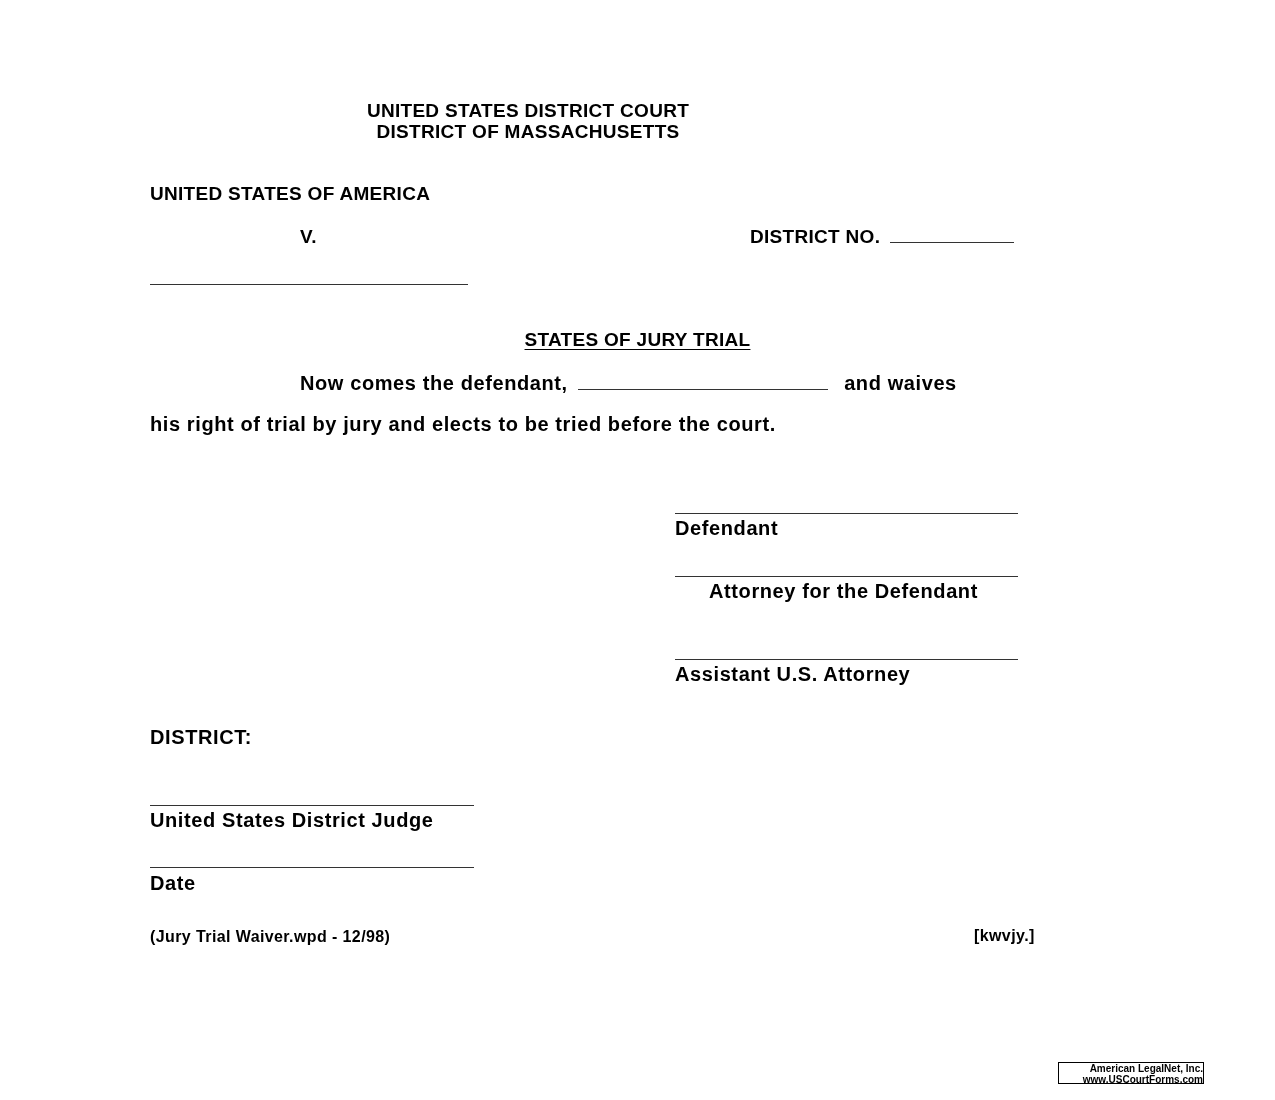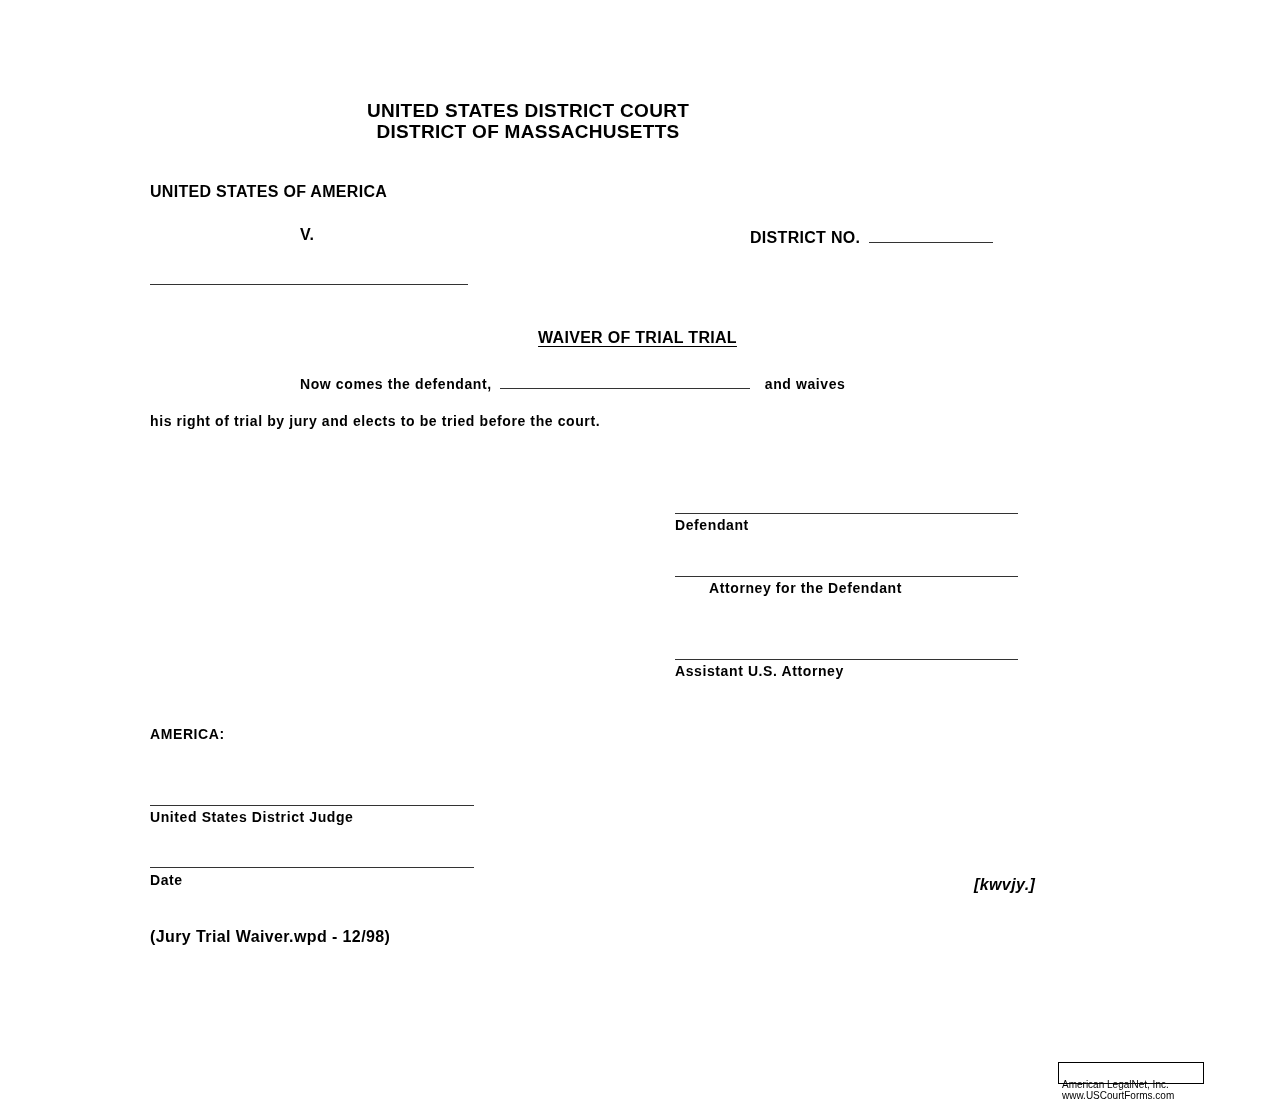--- a/index.html
+++ b/index.html
@@ -9,7 +9,7 @@
     }
     .abs { position: absolute; white-space: nowrap; }
     .court-header { left: 0; width: 1056px; text-align: center; font-size: 19px; letter-spacing: 0.3px; }
-    .t19 { font-size: 16px; letter-spacing: 0.3px; }
+    .t19 { font-size: 19px; letter-spacing: 0.3px; }
     .t18 { font-size: 14px; letter-spacing: 0.6px; }
     .line { position: absolute; height: 0; border-top: 1.5px solid #333; }
     .blank { display: inline-block; border-bottom: 1.5px solid #333; height: 16px; vertical-align: baseline; }

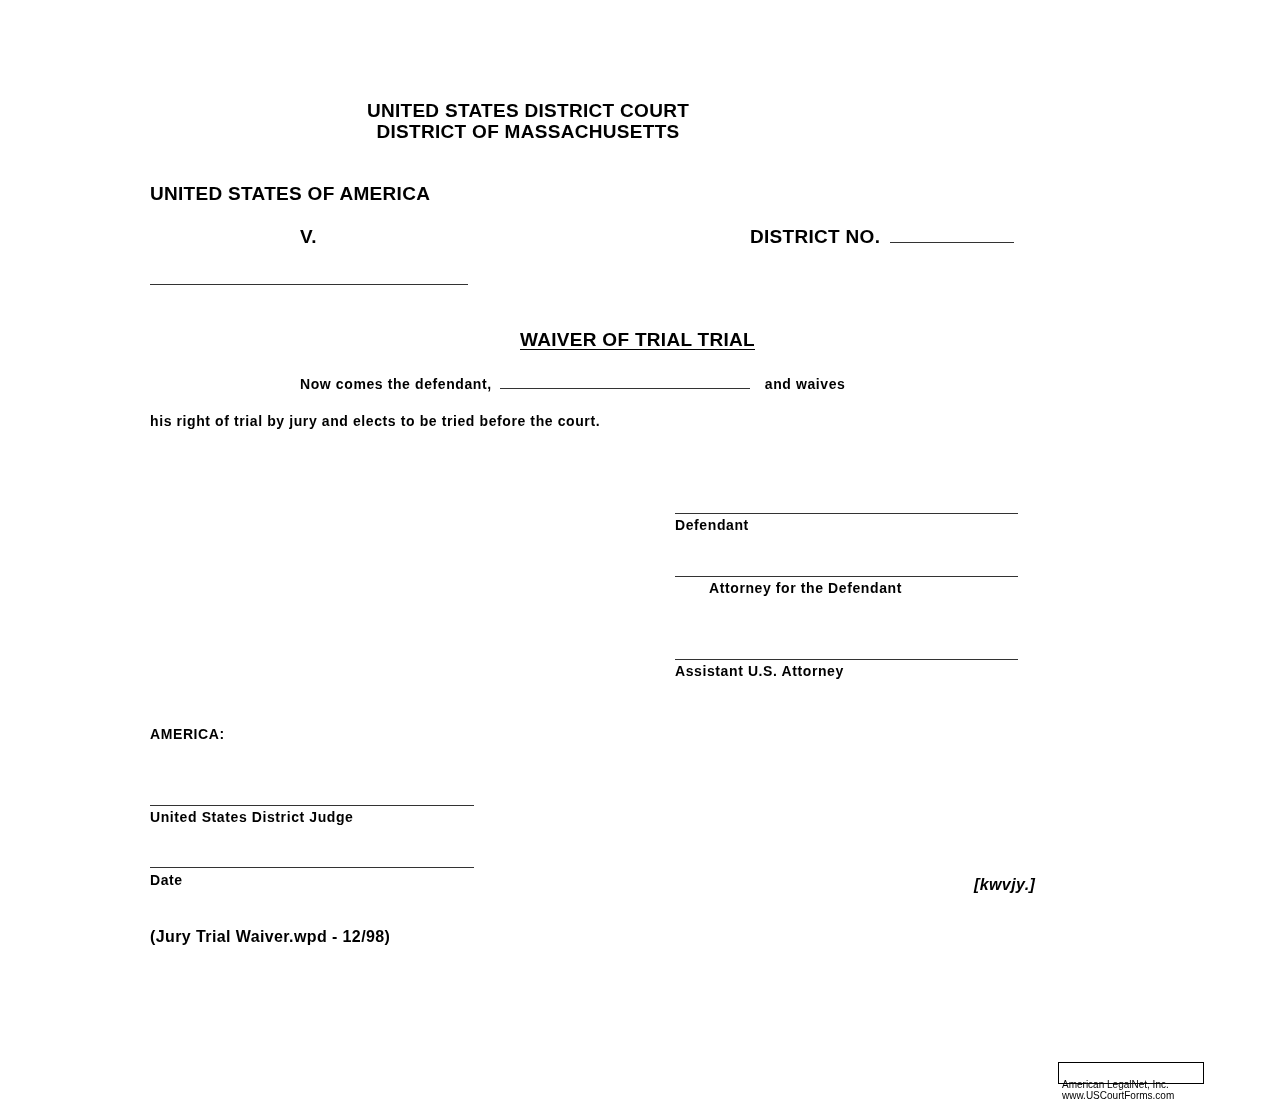--- a/index.html
+++ b/index.html
@@ -39,7 +39,7 @@
 
   <div class="line" style="left:150px; top:284px; width:318px;"></div>
 
-  <div class="abs t19 title" style="left:0; width:1275px; text-align:center; top:329px;">WAIVER OF TRIAL TRIAL</div>
+  <div class="abs t19 title" style="left:0; width:1275px; text-align:center; top:329px;">STATES OF JURY TRIAL</div>
 
   <div class="abs t18" style="left:300px; top:372px;">
     <span>Now comes the defendant,</span>

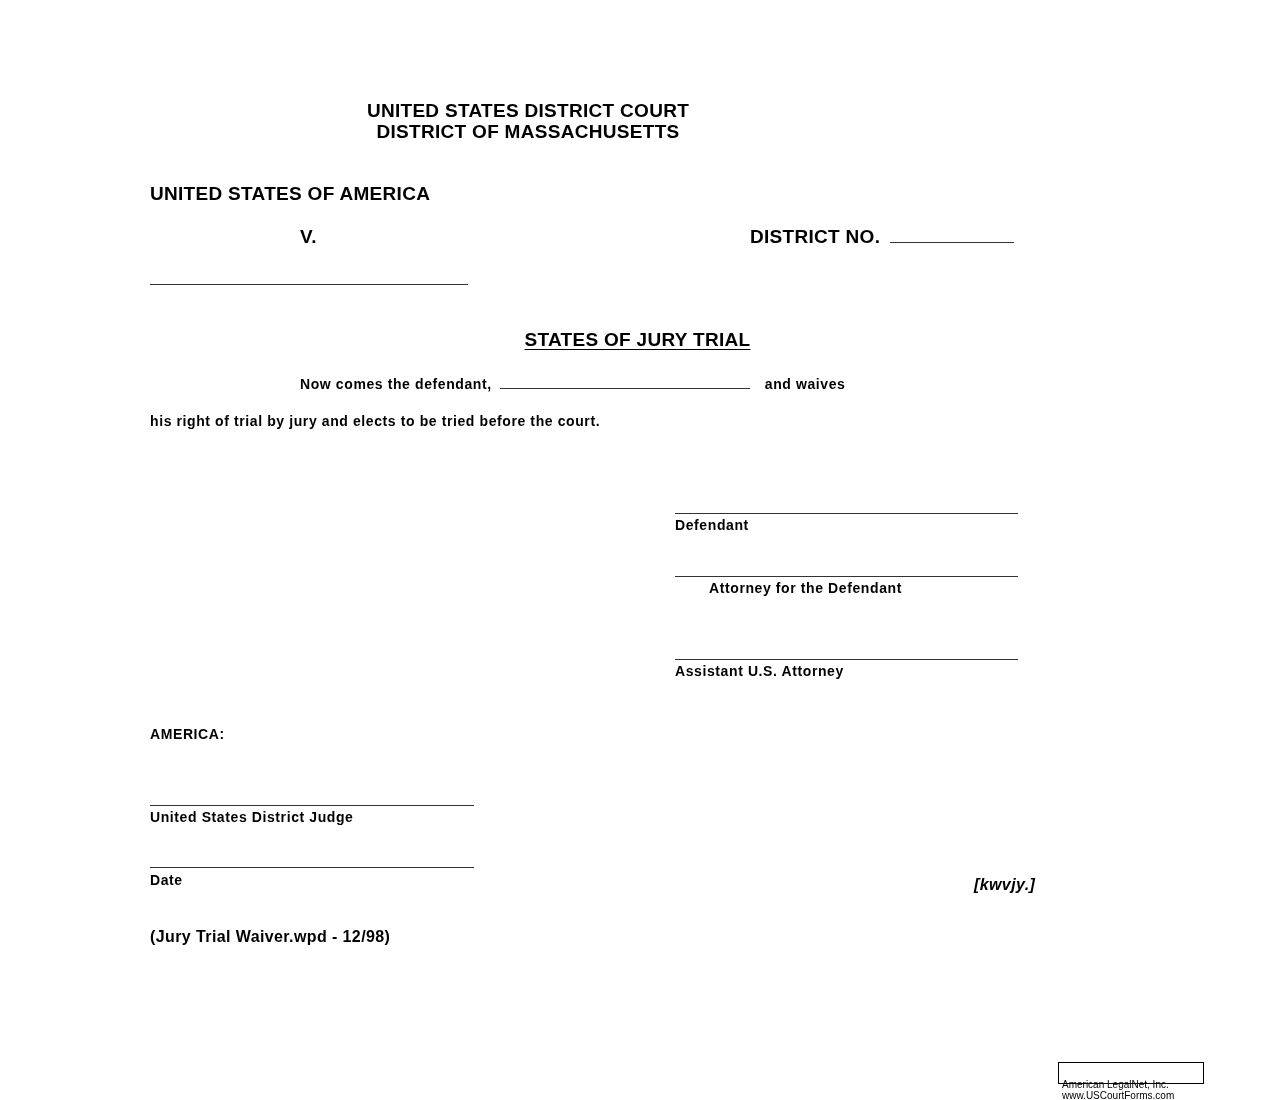--- a/index.html
+++ b/index.html
@@ -10,7 +10,7 @@
     .abs { position: absolute; white-space: nowrap; }
     .court-header { left: 0; width: 1056px; text-align: center; font-size: 19px; letter-spacing: 0.3px; }
     .t19 { font-size: 19px; letter-spacing: 0.3px; }
-    .t18 { font-size: 14px; letter-spacing: 0.6px; }
+    .t18 { font-size: 20px; letter-spacing: 0.6px; }
     .line { position: absolute; height: 0; border-top: 1.5px solid #333; }
     .blank { display: inline-block; border-bottom: 1.5px solid #333; height: 16px; vertical-align: baseline; }
     .title { text-decoration: underline; text-underline-offset: 3px; }

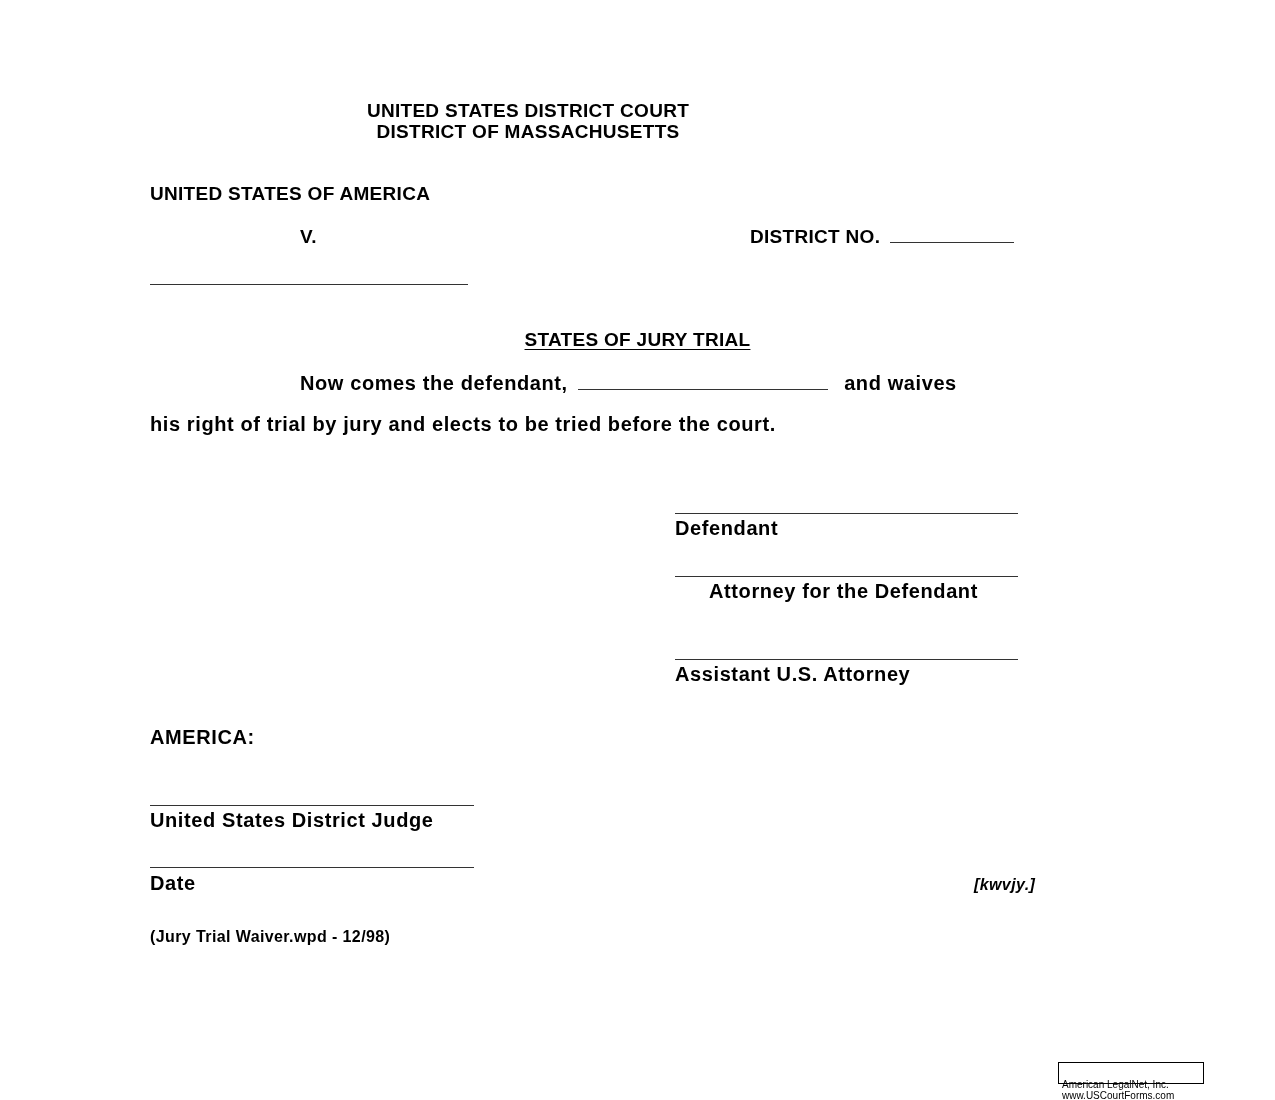--- a/index.html
+++ b/index.html
@@ -57,7 +57,7 @@
   <div class="line" style="left:675px; top:659px; width:343px;"></div>
   <div class="abs t18" style="left:675px; top:663px;">Assistant U.S. Attorney</div>
 
-  <div class="abs t18" style="left:150px; top:726px;">AMERICA:</div>
+  <div class="abs t18" style="left:150px; top:726px;">DISTRICT:</div>
 
   <div class="line" style="left:150px; top:805px; width:324px;"></div>
   <div class="abs t18" style="left:150px; top:809px;text-align:center;">United States District Judge</div>

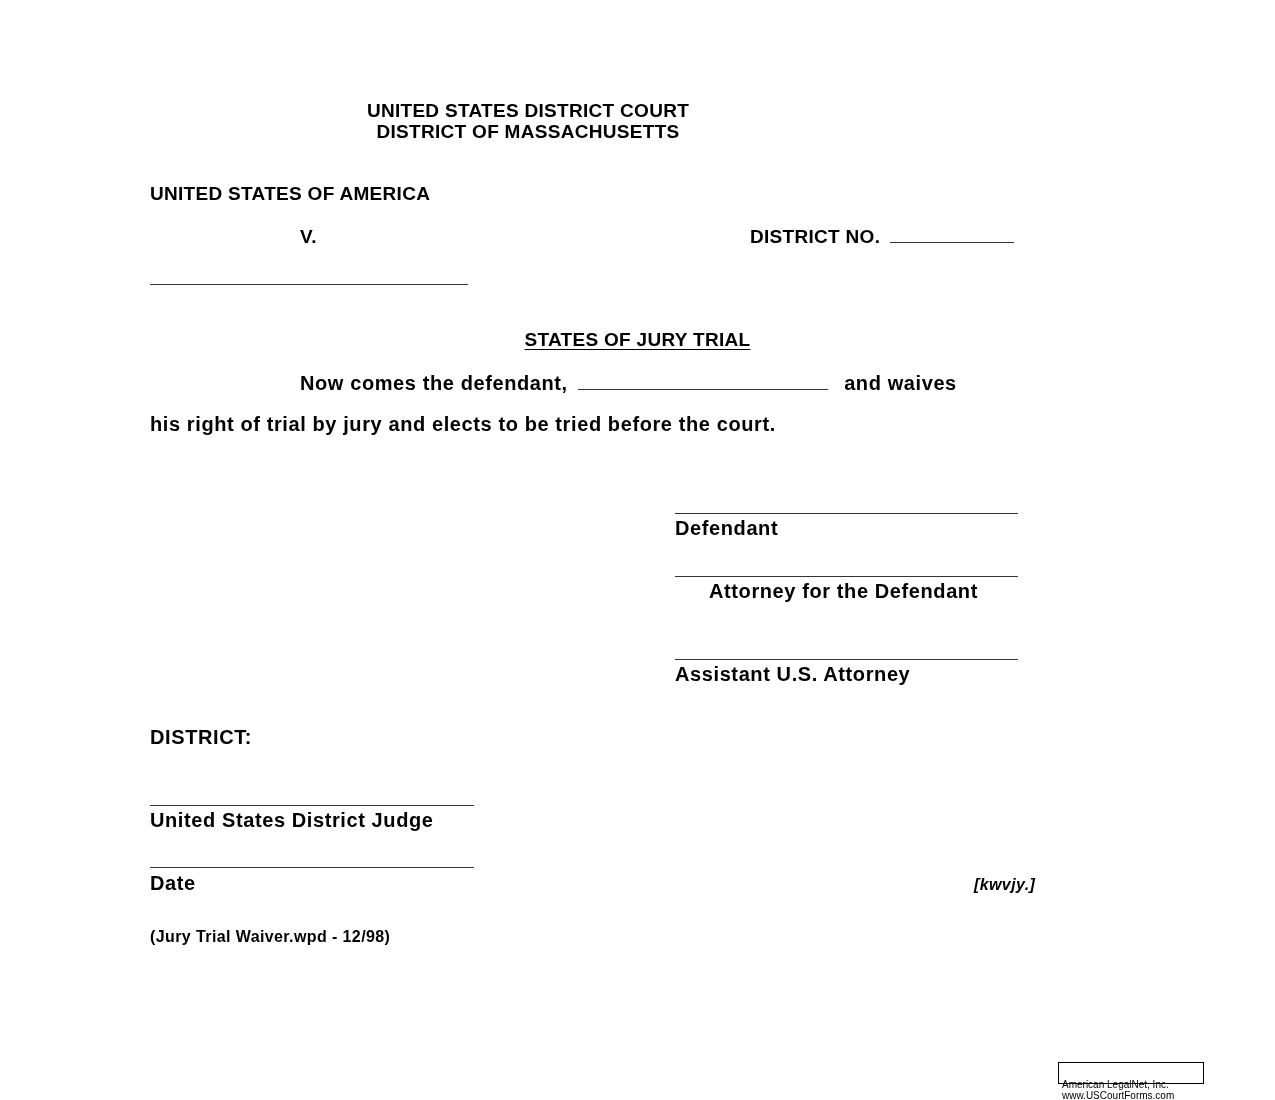--- a/index.html
+++ b/index.html
@@ -66,7 +66,7 @@
   <div class="abs t18" style="left:150px; top:872px;">Date</div>
 
   <div class="abs footer" style="left:150px; top:928px;">(Jury Trial Waiver.wpd - 12/98)</div>
-  <div class="abs footer" style="left:974px; top:876px;font-style:italic;">[kwvjy.]</div>
+  <div class="abs footer" style="left:974px; top:927px;">[kwvjy.]</div>
 
   <div class="stamp">
     <div>American LegalNet, Inc.</div>

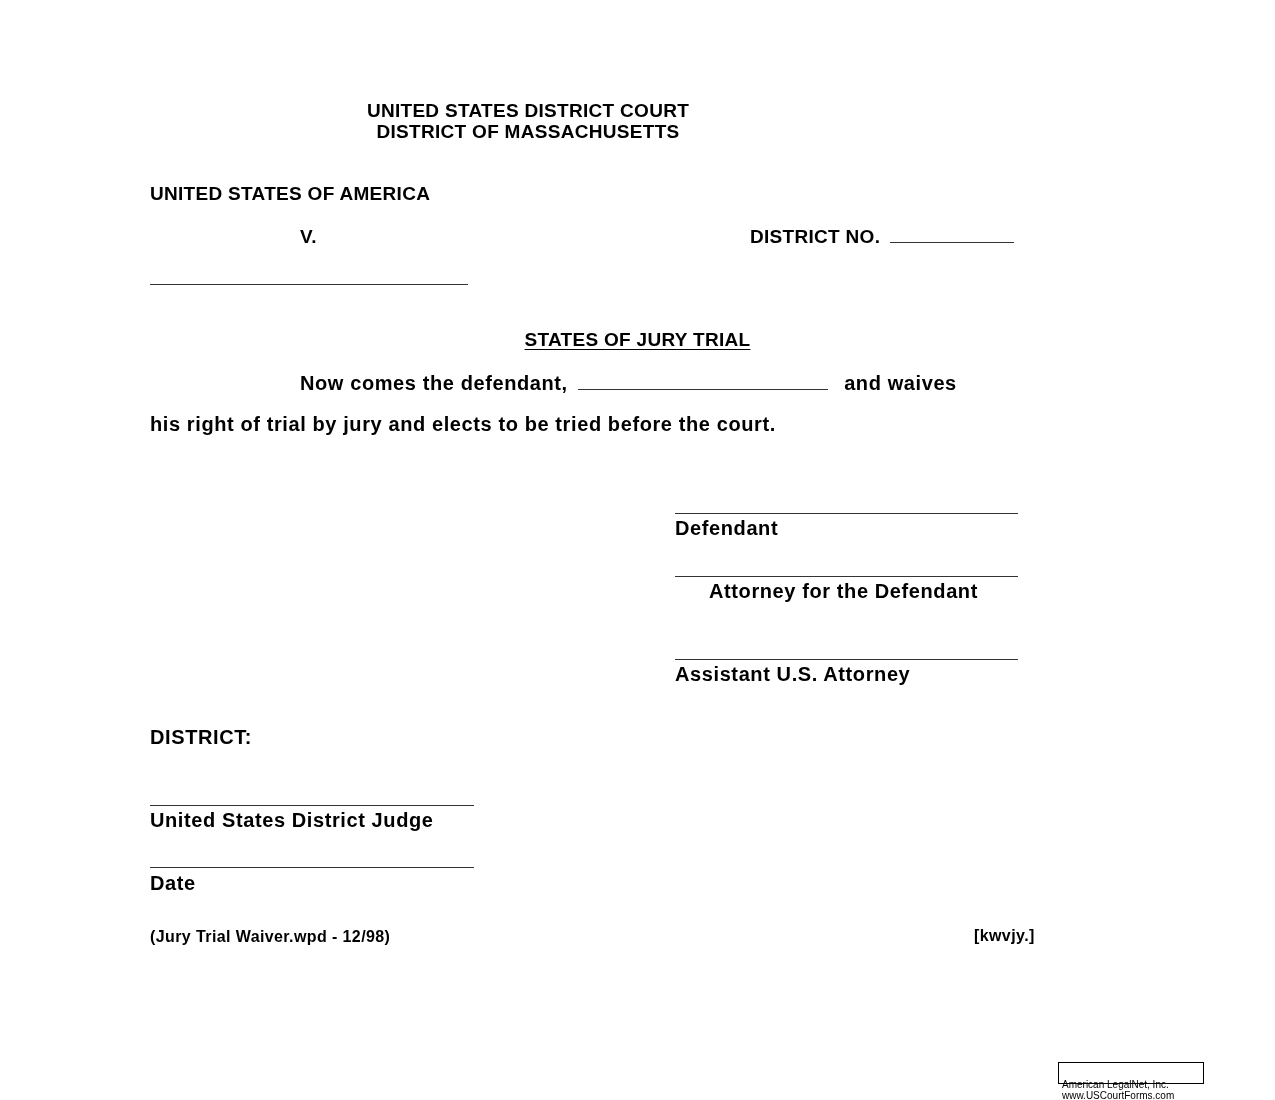--- a/index.html
+++ b/index.html
@@ -17,8 +17,8 @@
     .footer { font-size: 16px; letter-spacing: 0.4px; }
     .stamp {
       position: absolute; left: 1058px; top: 1062px; width: 146px; height: 22px;
-      border: 1px solid #000; font-size: 10px; font-weight: normal; line-height: 11px;
-      padding: 16px 0 0 3px; box-sizing: border-box;
+      border: 1px solid #000; font-size: 10px; font-weight: bold; line-height: 11px;
+      padding: 0 0 0 3px; box-sizing: border-box; text-align: right;
     }
   </style>
 </head>

